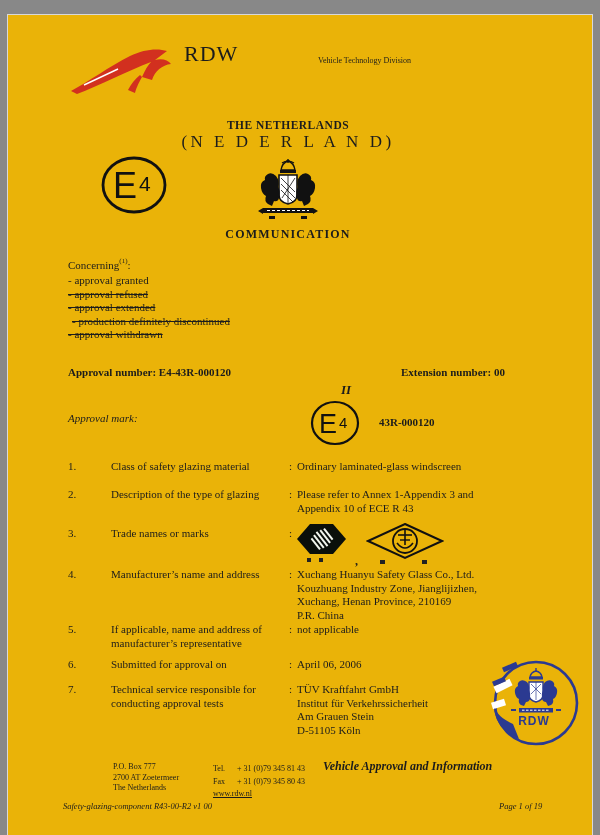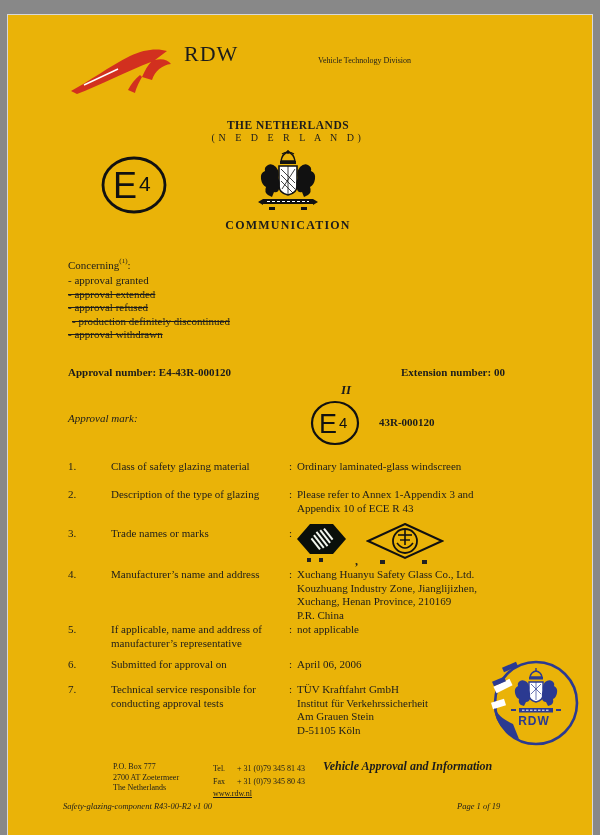--- a/index.html
+++ b/index.html
@@ -23,7 +23,7 @@
   
   .center-col { left:130px; top:104px; width:300px; text-align:center; }
   .country { font-size:11.5px; font-weight:bold; letter-spacing:.5px; }
-  .country-native { font-size:10px; letter-spacing:3.5px; margin-top:1px; }
+  .country-native { font-size:17px; letter-spacing:3.5px; margin-top:1px; }
   .arms-wrap { margin-top:6px; height:64px; }
   .doc-type { font-size:12px; font-weight:bold; letter-spacing:1.2px; margin-top:5px; }
 

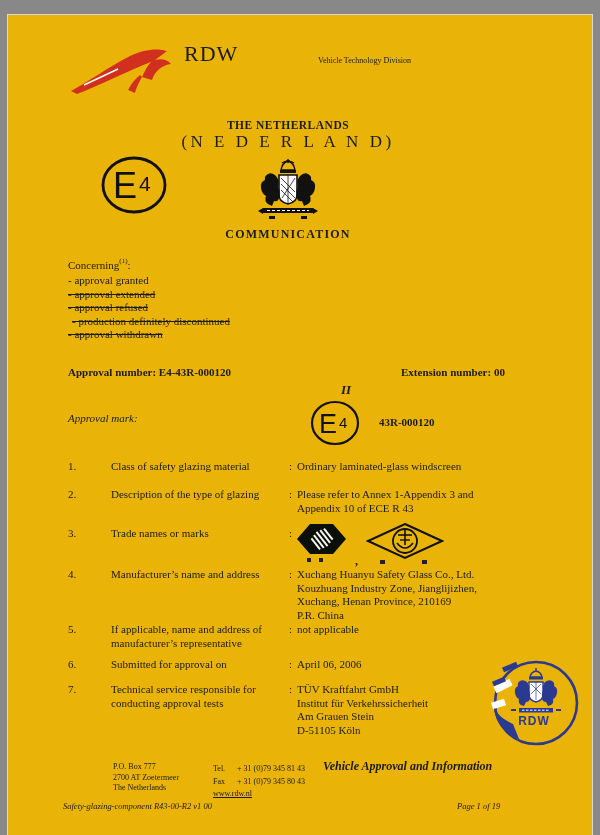--- a/index.html
+++ b/index.html
@@ -130,8 +130,8 @@
   </div>
   <div class="abs concerning-list body-txt">
     <div>- approval granted</div>
+    <div class="struck">- approval refused</div>
     <div class="struck">- approval extended</div>
-    <div class="struck">- approval refused</div>
     <div style="padding-left:4px;" class="struck">- production definitely discontinued</div>
     <div class="struck">- approval withdrawn</div>
   </div>

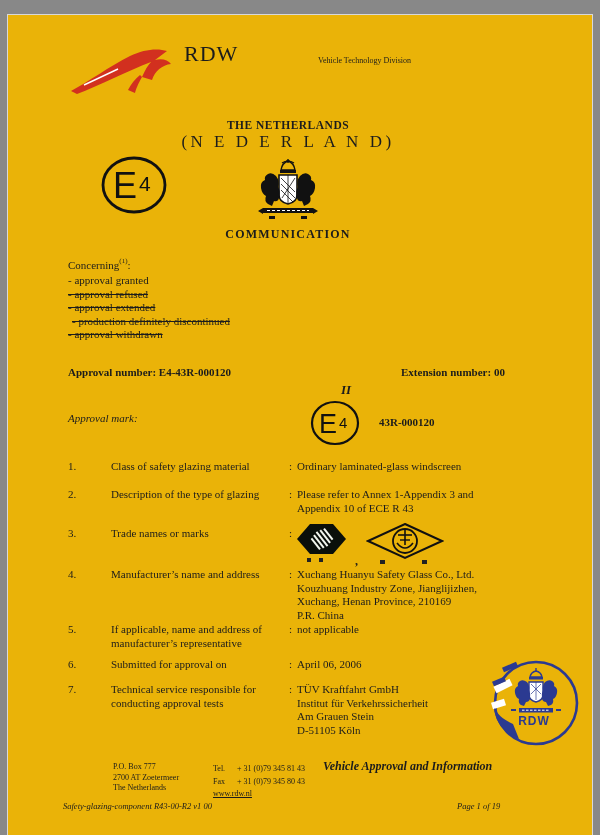--- a/index.html
+++ b/index.html
@@ -61,7 +61,7 @@
   .web { text-decoration:underline; }
   .tagline { left:315px; top:744px; font-size:12px; font-weight:bold; font-style:italic; }
   .doc-ref { left:55px; top:786px; font-size:8.5px; font-style:italic; }
-  .page-num { left:449px; top:786px; font-size:8.5px; font-style:italic; }
+  .page-num { left:491px; top:786px; font-size:8.5px; font-style:italic; }
 
   svg text { font-family:"Liberation Sans", sans-serif; }
 </style>

